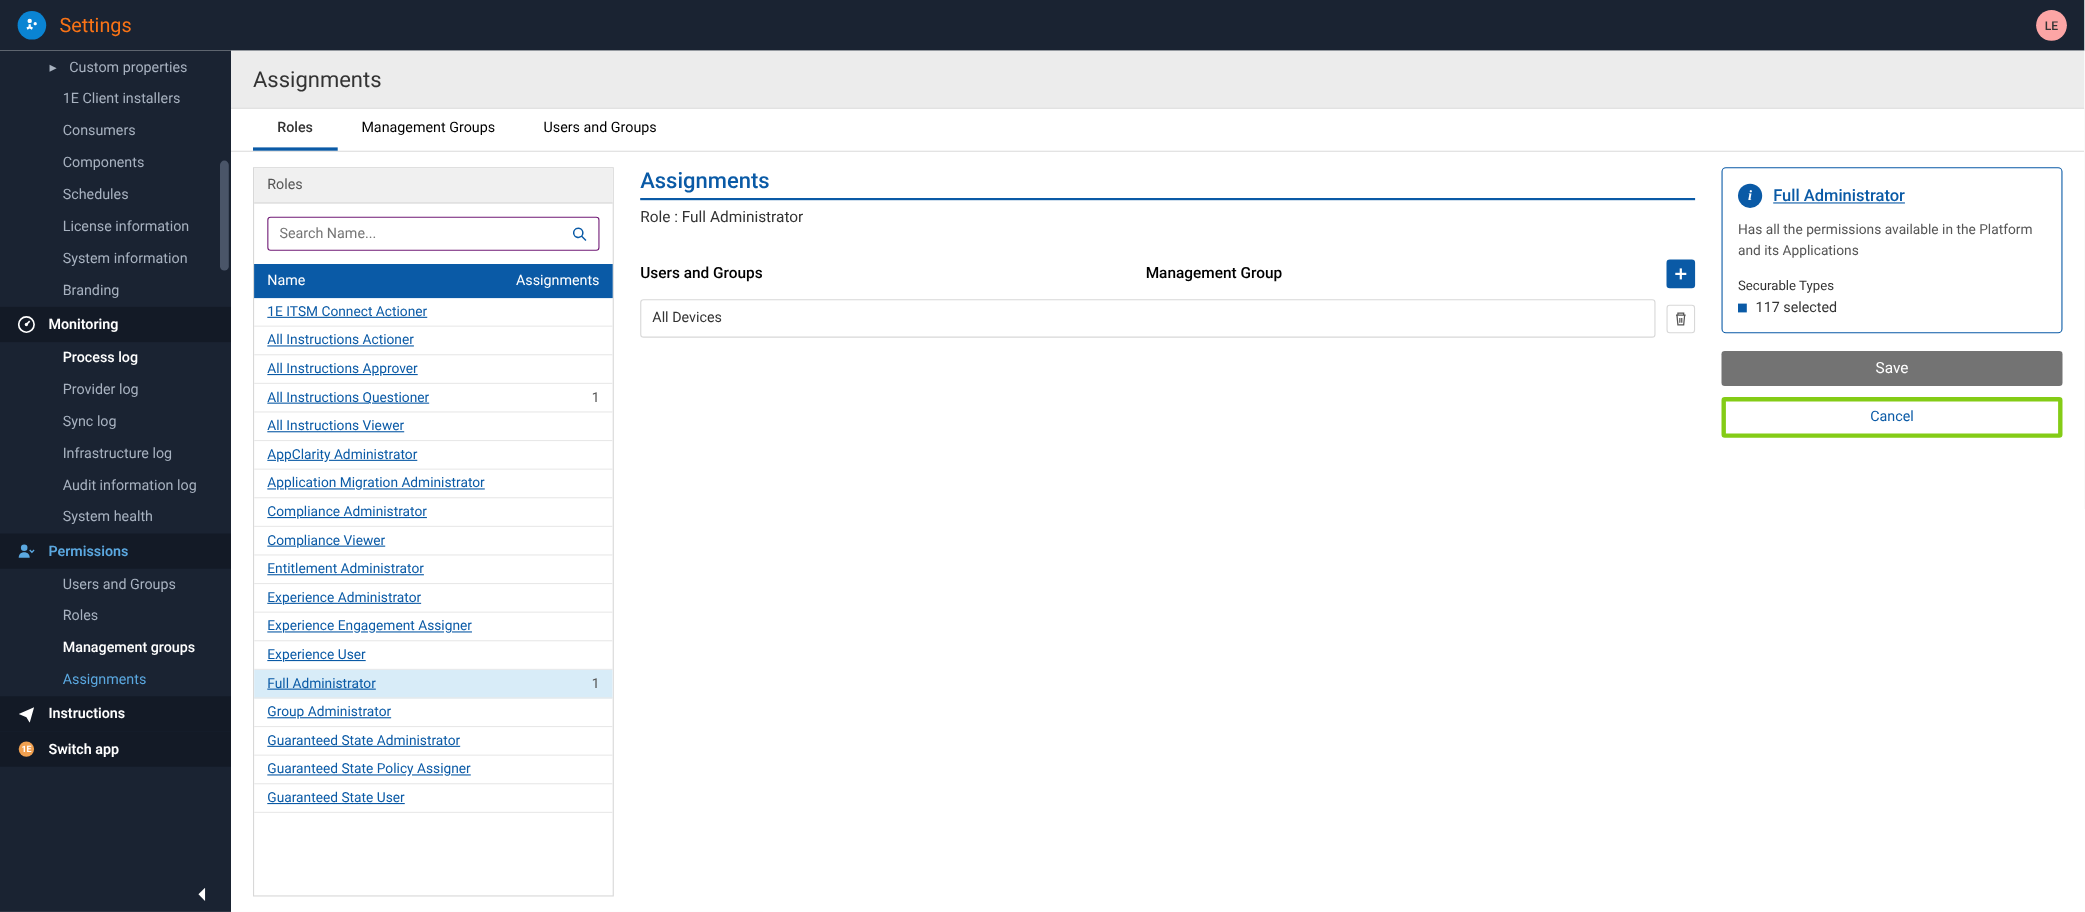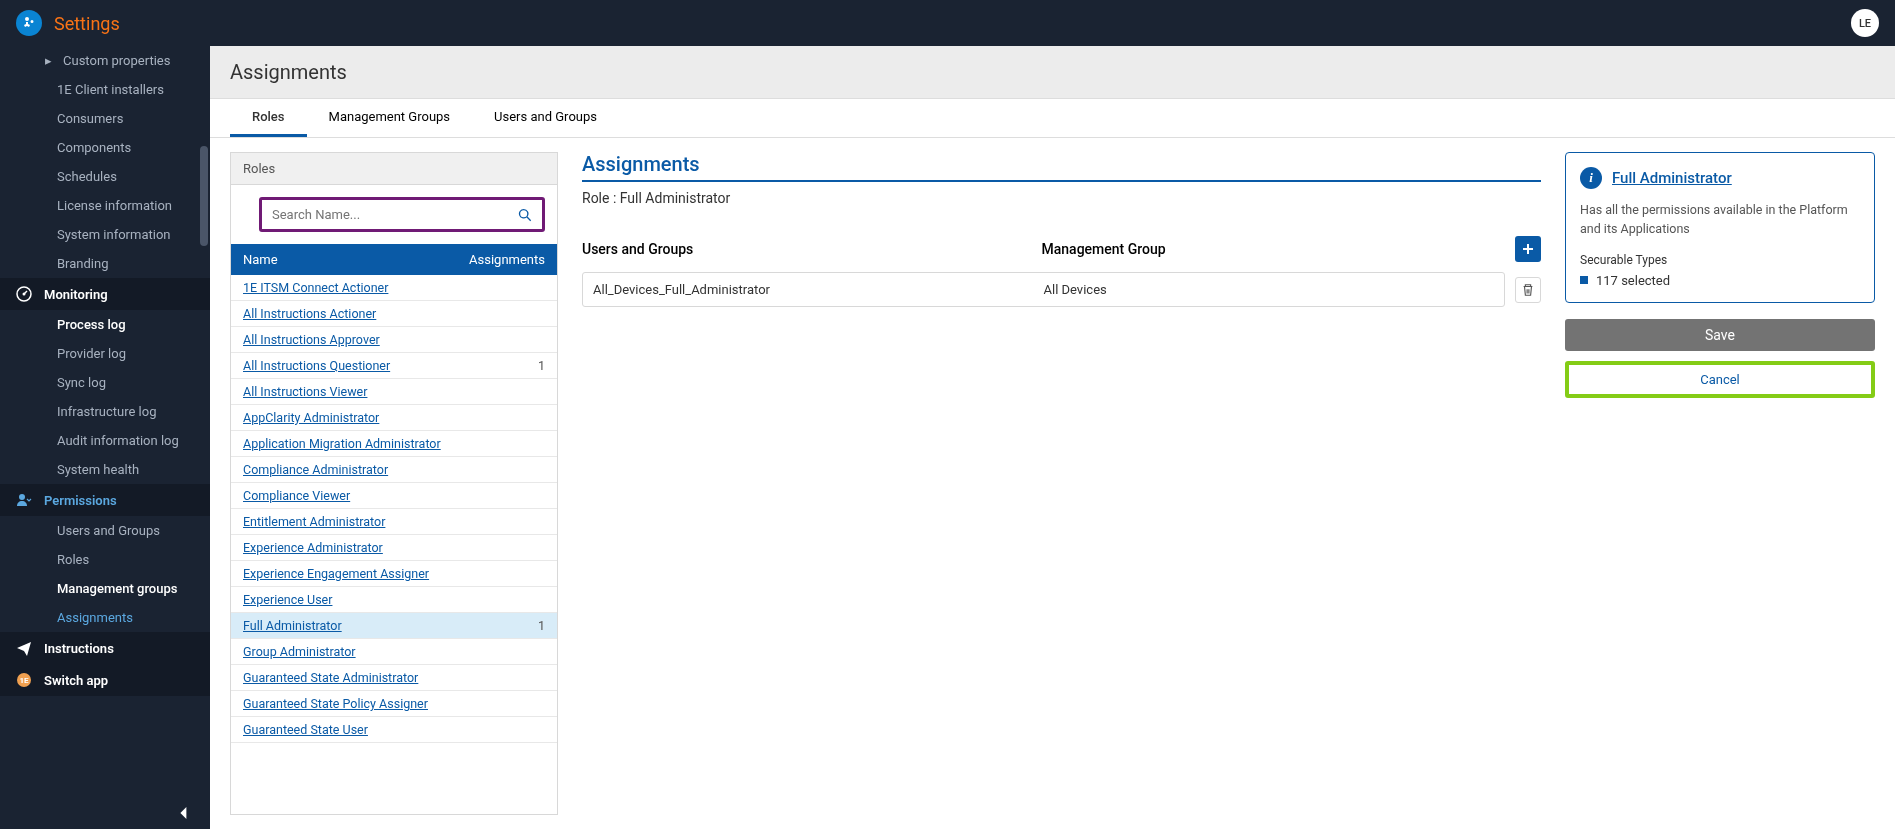--- a/index.html
+++ b/index.html
@@ -10,7 +10,7 @@
 .topbar-left { display: flex; align-items: center; gap: 12px; }
 .topbar-logo { width: 26px; height: 26px; background: #0a84d3; border-radius: 50%; display: flex; align-items: center; justify-content: center; }
 .topbar-title { color: #f97316; font-size: 18px; font-weight: 400; }
-.avatar { width: 28px; height: 28px; border-radius: 50%; background: #ffffff; color: #333; display: flex; align-items: center; justify-content: center; font-size: 11px; font-weight: 500; }
+.avatar { width: 28px; height: 28px; border-radius: 50%; background: #fca5a5; color: #333; display: flex; align-items: center; justify-content: center; font-size: 11px; font-weight: 500; }
 
 .layout { display: flex; flex: 1; overflow: hidden; }
 

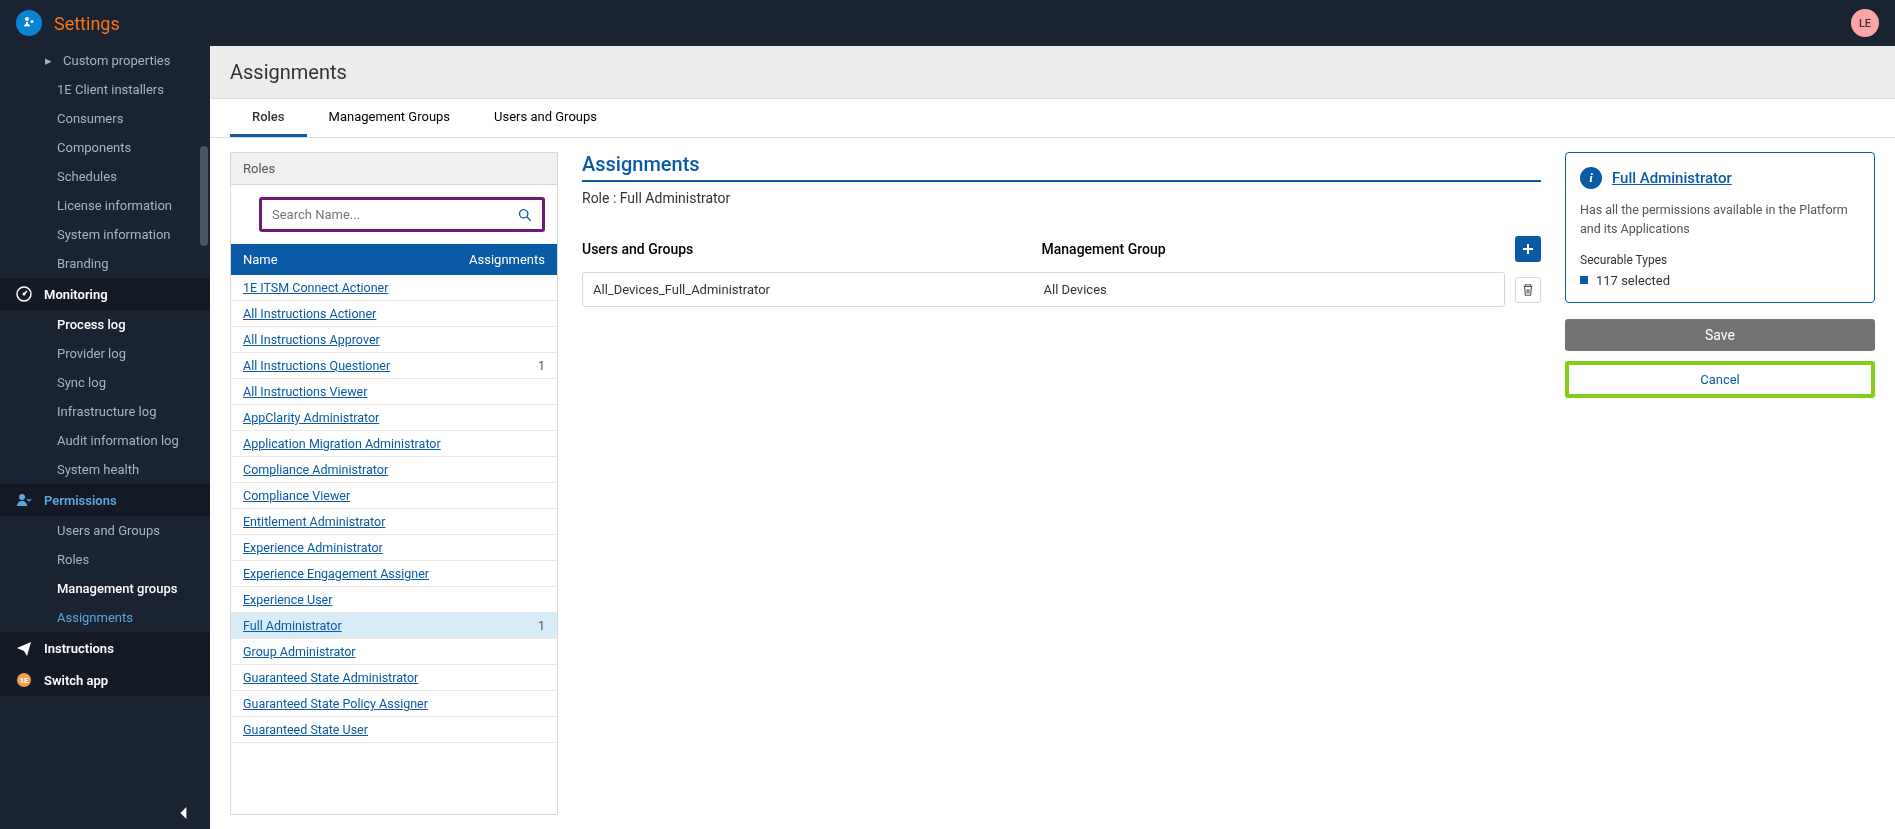--- a/index.html
+++ b/index.html
@@ -37,7 +37,7 @@
 .roles-panel { width: 328px; border: 1px solid #d8d8d8; display: flex; flex-direction: column; }
 .panel-title { padding: 8px 12px; font-size: 13px; color: #555; background: #f0f0f0; border-bottom: 1px solid #d8d8d8; }
 .search-wrap { padding: 12px; }
-.search-box { display: flex; align-items: flex-end; border: 3px solid #701a75; border-radius: 3px; padding: 7px 10px; margin-left: 16px; }
+.search-box { display: flex; align-items: flex-end; border: 1px solid #701a75; border-radius: 3px; padding: 7px 10px; }
 .search-input { flex: 1; border: none; outline: none; font-size: 13px; color: #555; }
 .table-head { background: #0a5aa6; color: #fff; display: flex; font-size: 13px; padding: 8px 12px; }
 .th-name { flex: 1; }

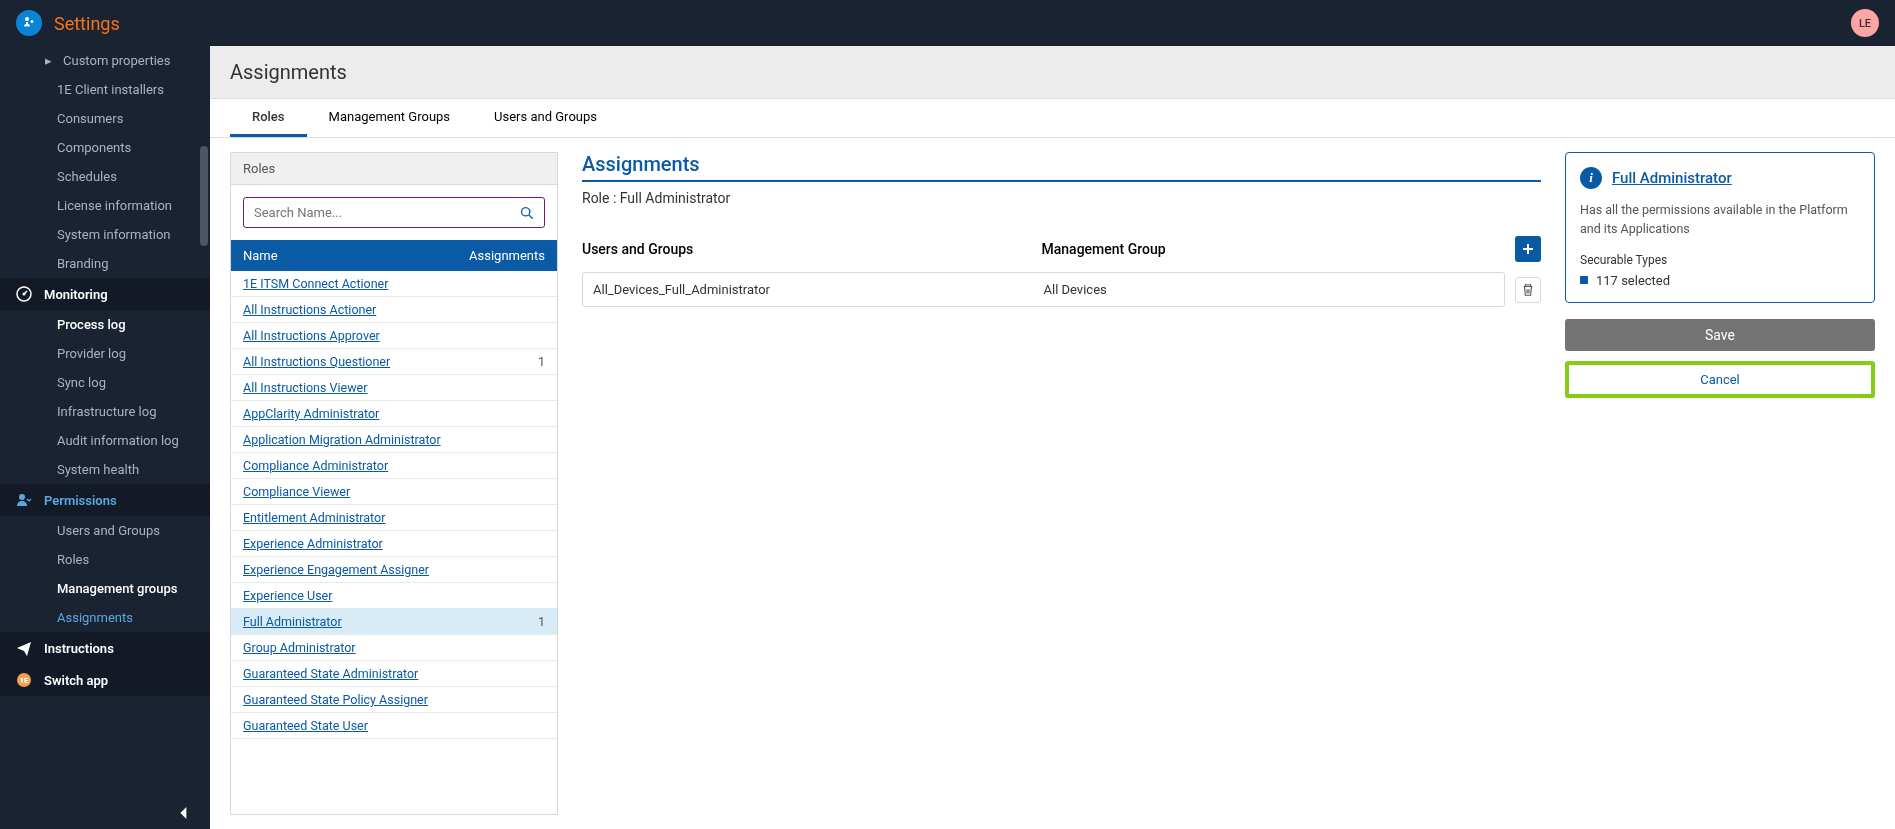--- a/index.html
+++ b/index.html
@@ -316,7 +316,6 @@
           <div id="grid-rows">
               <div class="grid-row">
                 <div class="grid-cell-wrap">
-                  <div class="col-users">All_Devices_Full_Administrator</div>
                   <div class="col-mg">All Devices</div>
                 </div>
                 <div class="del-btn">

